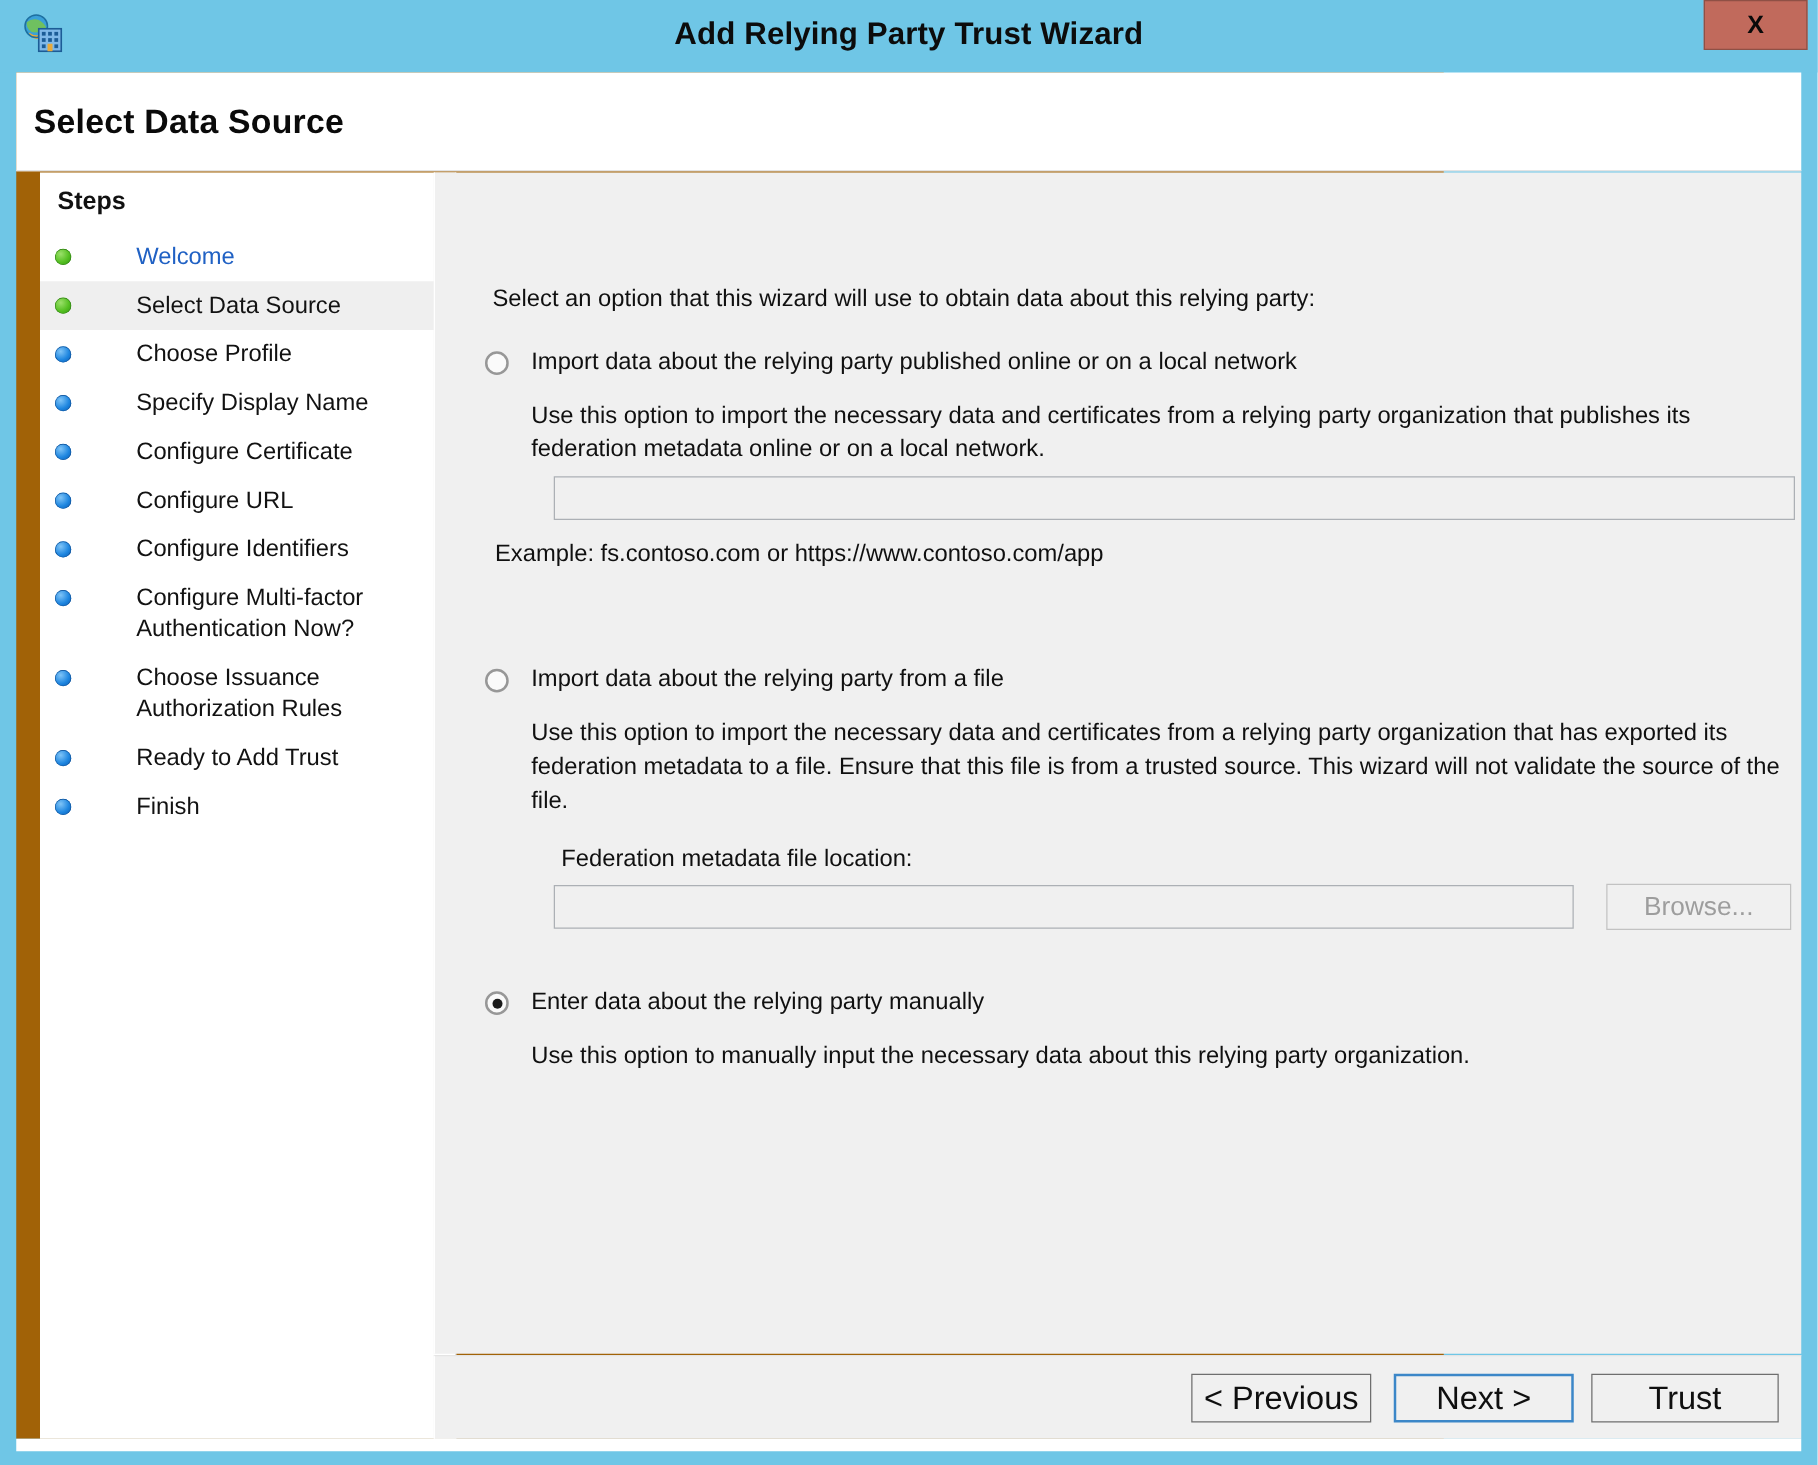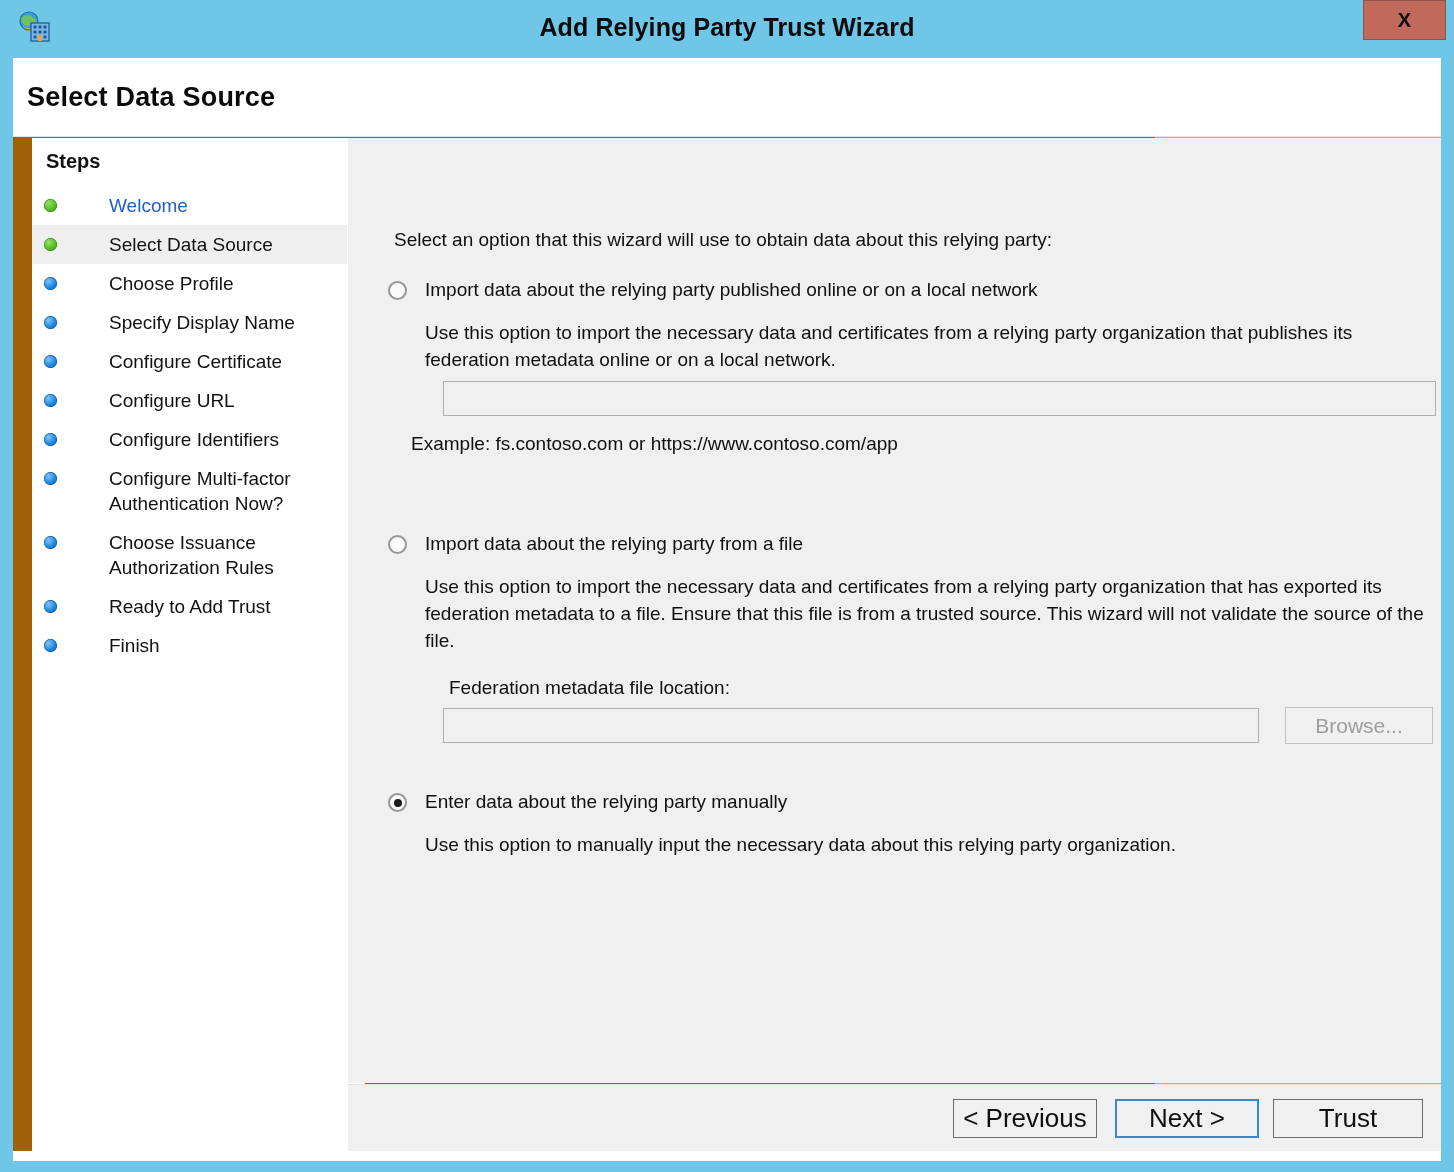--- a/index.html
+++ b/index.html
@@ -242,7 +242,7 @@
   #metadata-file-input { width: 816px; }
 
   .example-text {
-    margin-left: 63px;
+    margin-left: 48px;
     margin-top: 17px;
     font-size: 19px;
     color: #101010;

